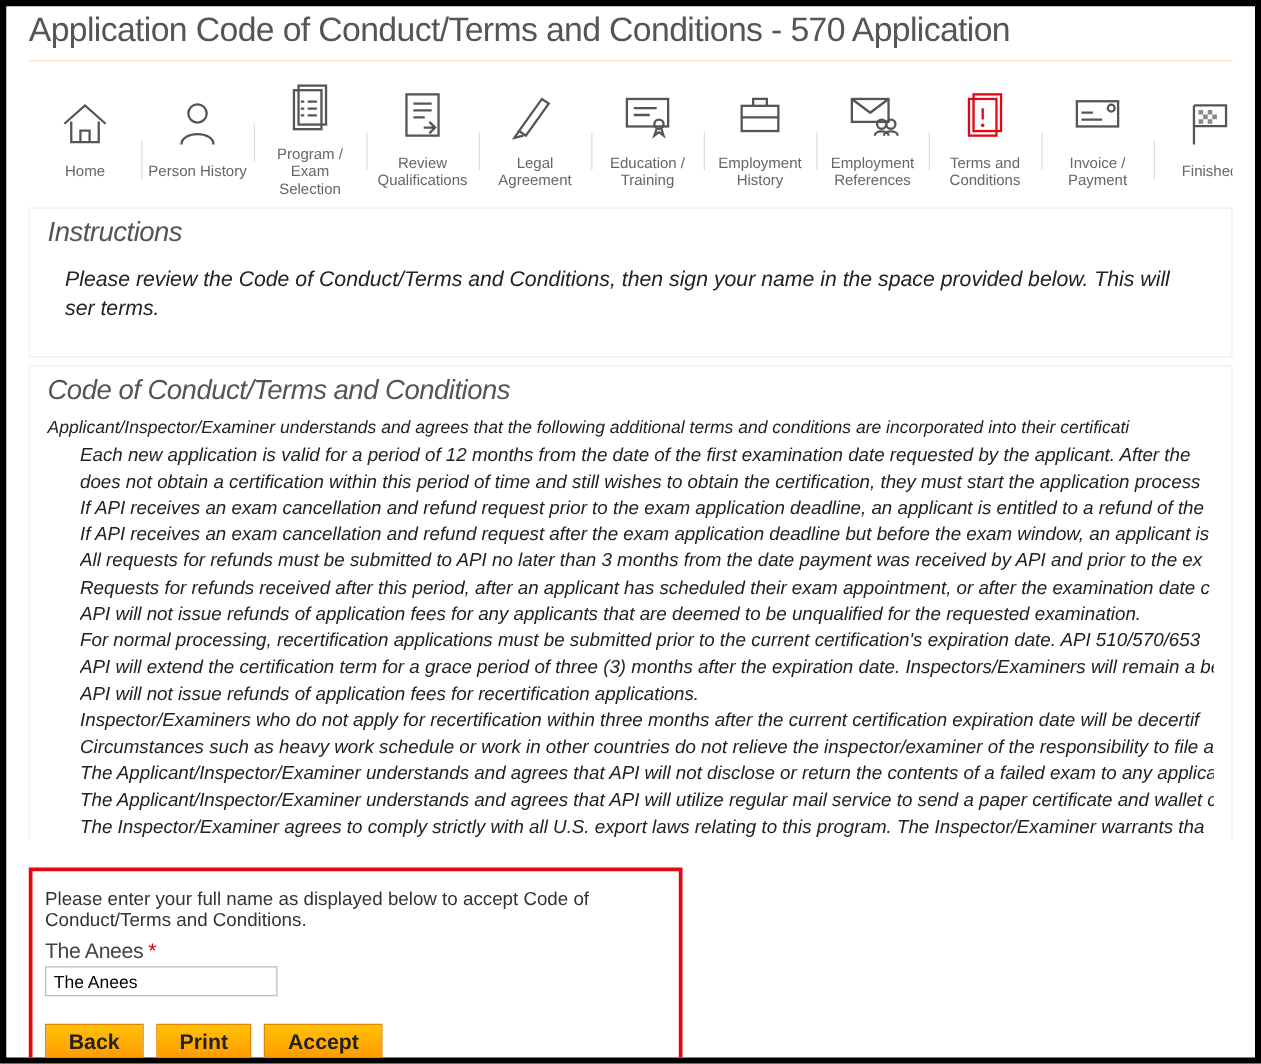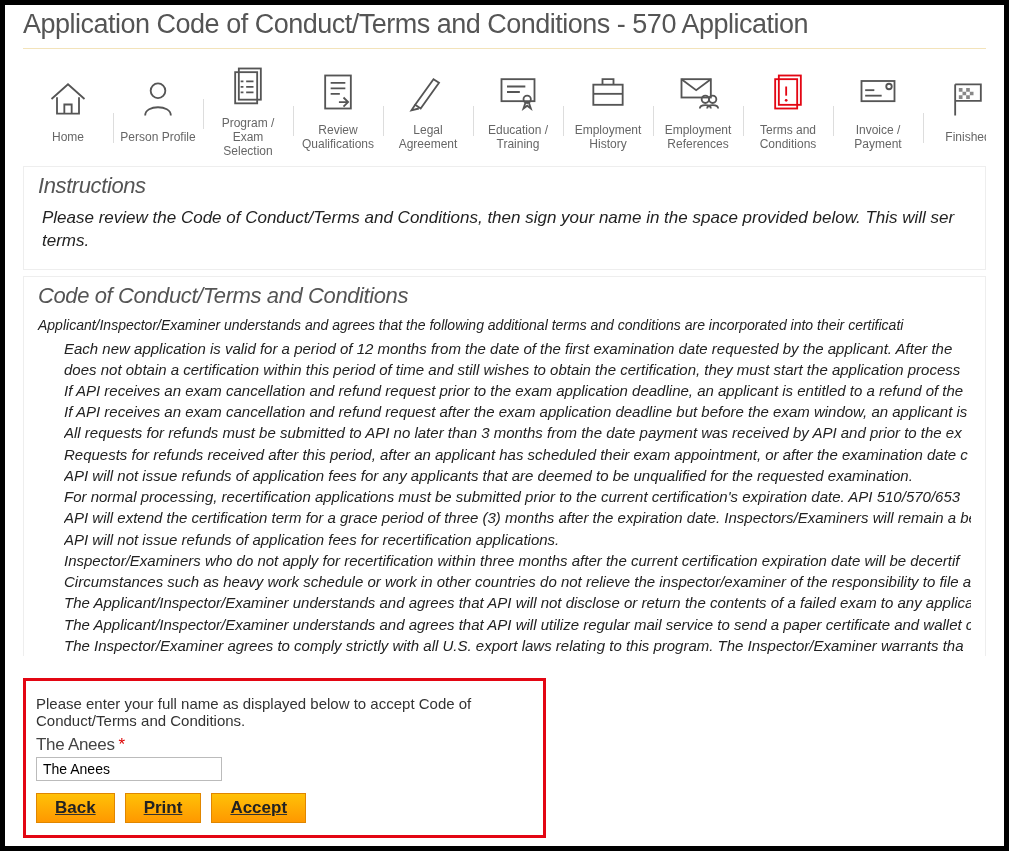--- a/index.html
+++ b/index.html
@@ -196,7 +196,7 @@
               <path d="M10 42 C10 30 38 30 38 42"></path>
             </svg>
         </div>
-        <div class="step-label">Person Profile</div>
+        <div class="step-label">Person History</div>
       </div>
 
       <div class="step">

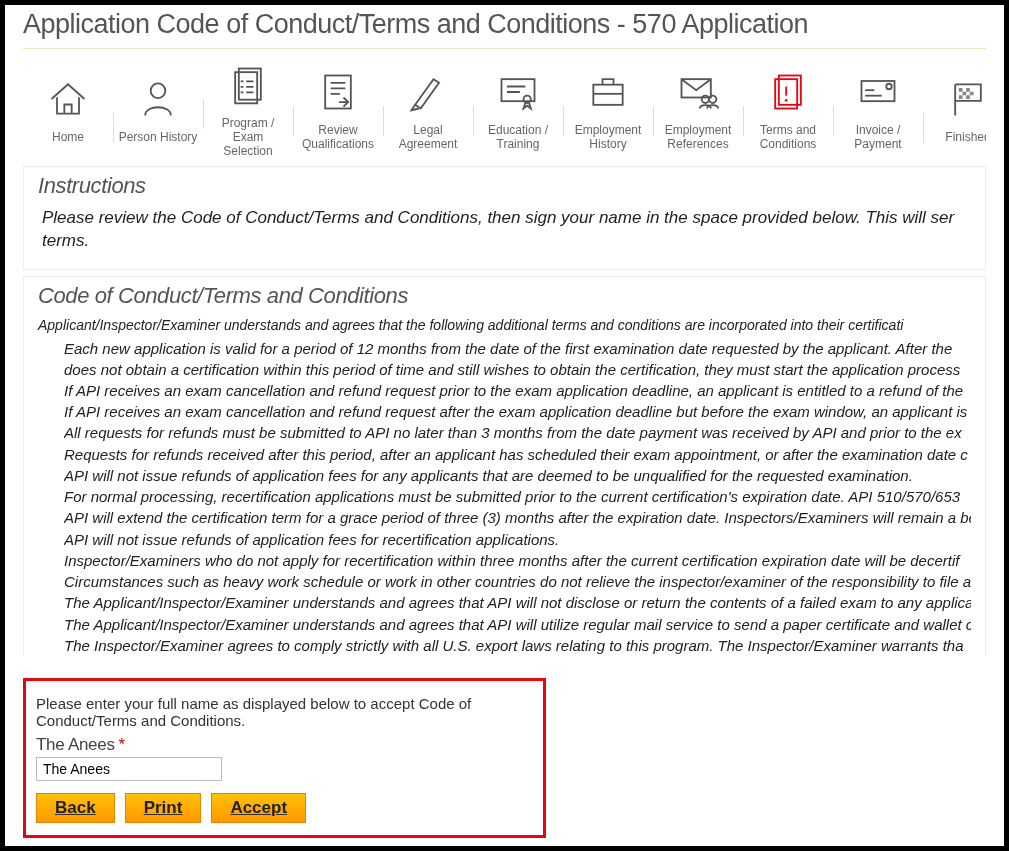--- a/index.html
+++ b/index.html
@@ -105,7 +105,7 @@
     font-size: 17px;
     color: #222;
     line-height: 1.35;
-    margin: 4px;
+    margin: 14px;
   }
   .terms-intro {
     font-size: 14px;

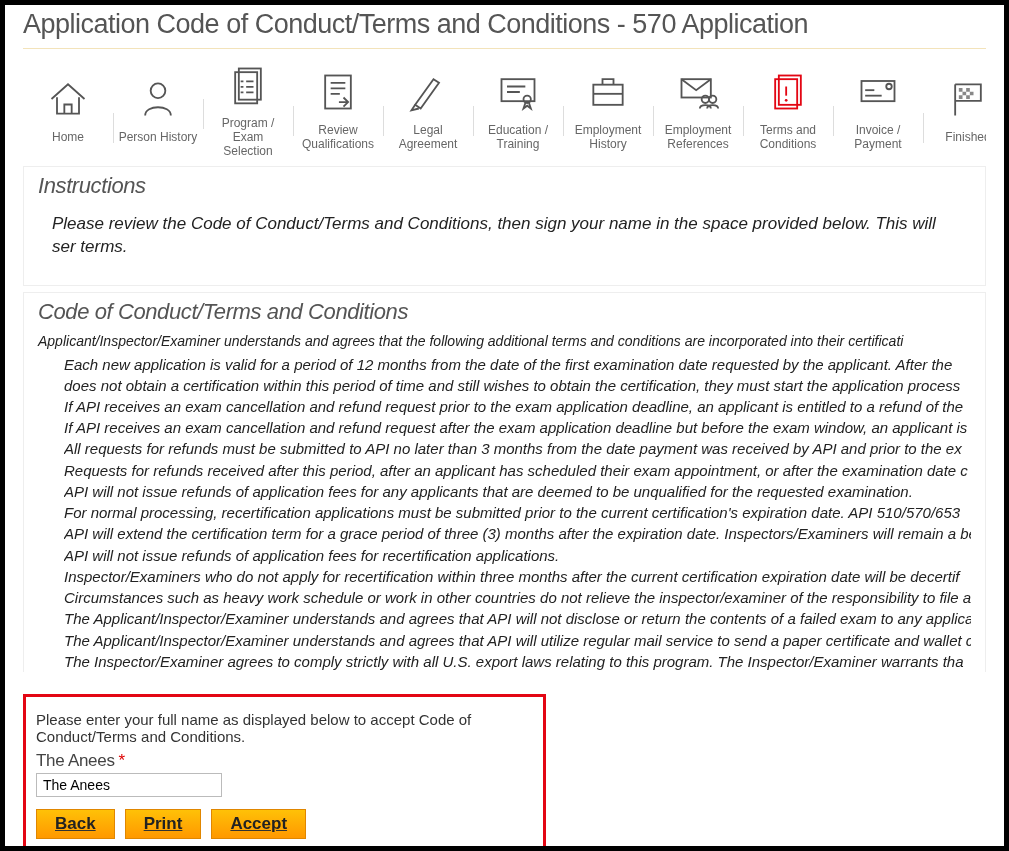--- a/index.html
+++ b/index.html
@@ -154,8 +154,7 @@
   .btn-row {
     display: flex;
     gap: 10px;
-    margin-top: 12px;
-    text-decoration: underline;
+    margin-top: 22px;
   }
   .btn {
     background: linear-gradient(to bottom, #ffc107 0%, #ff9800 100%);

